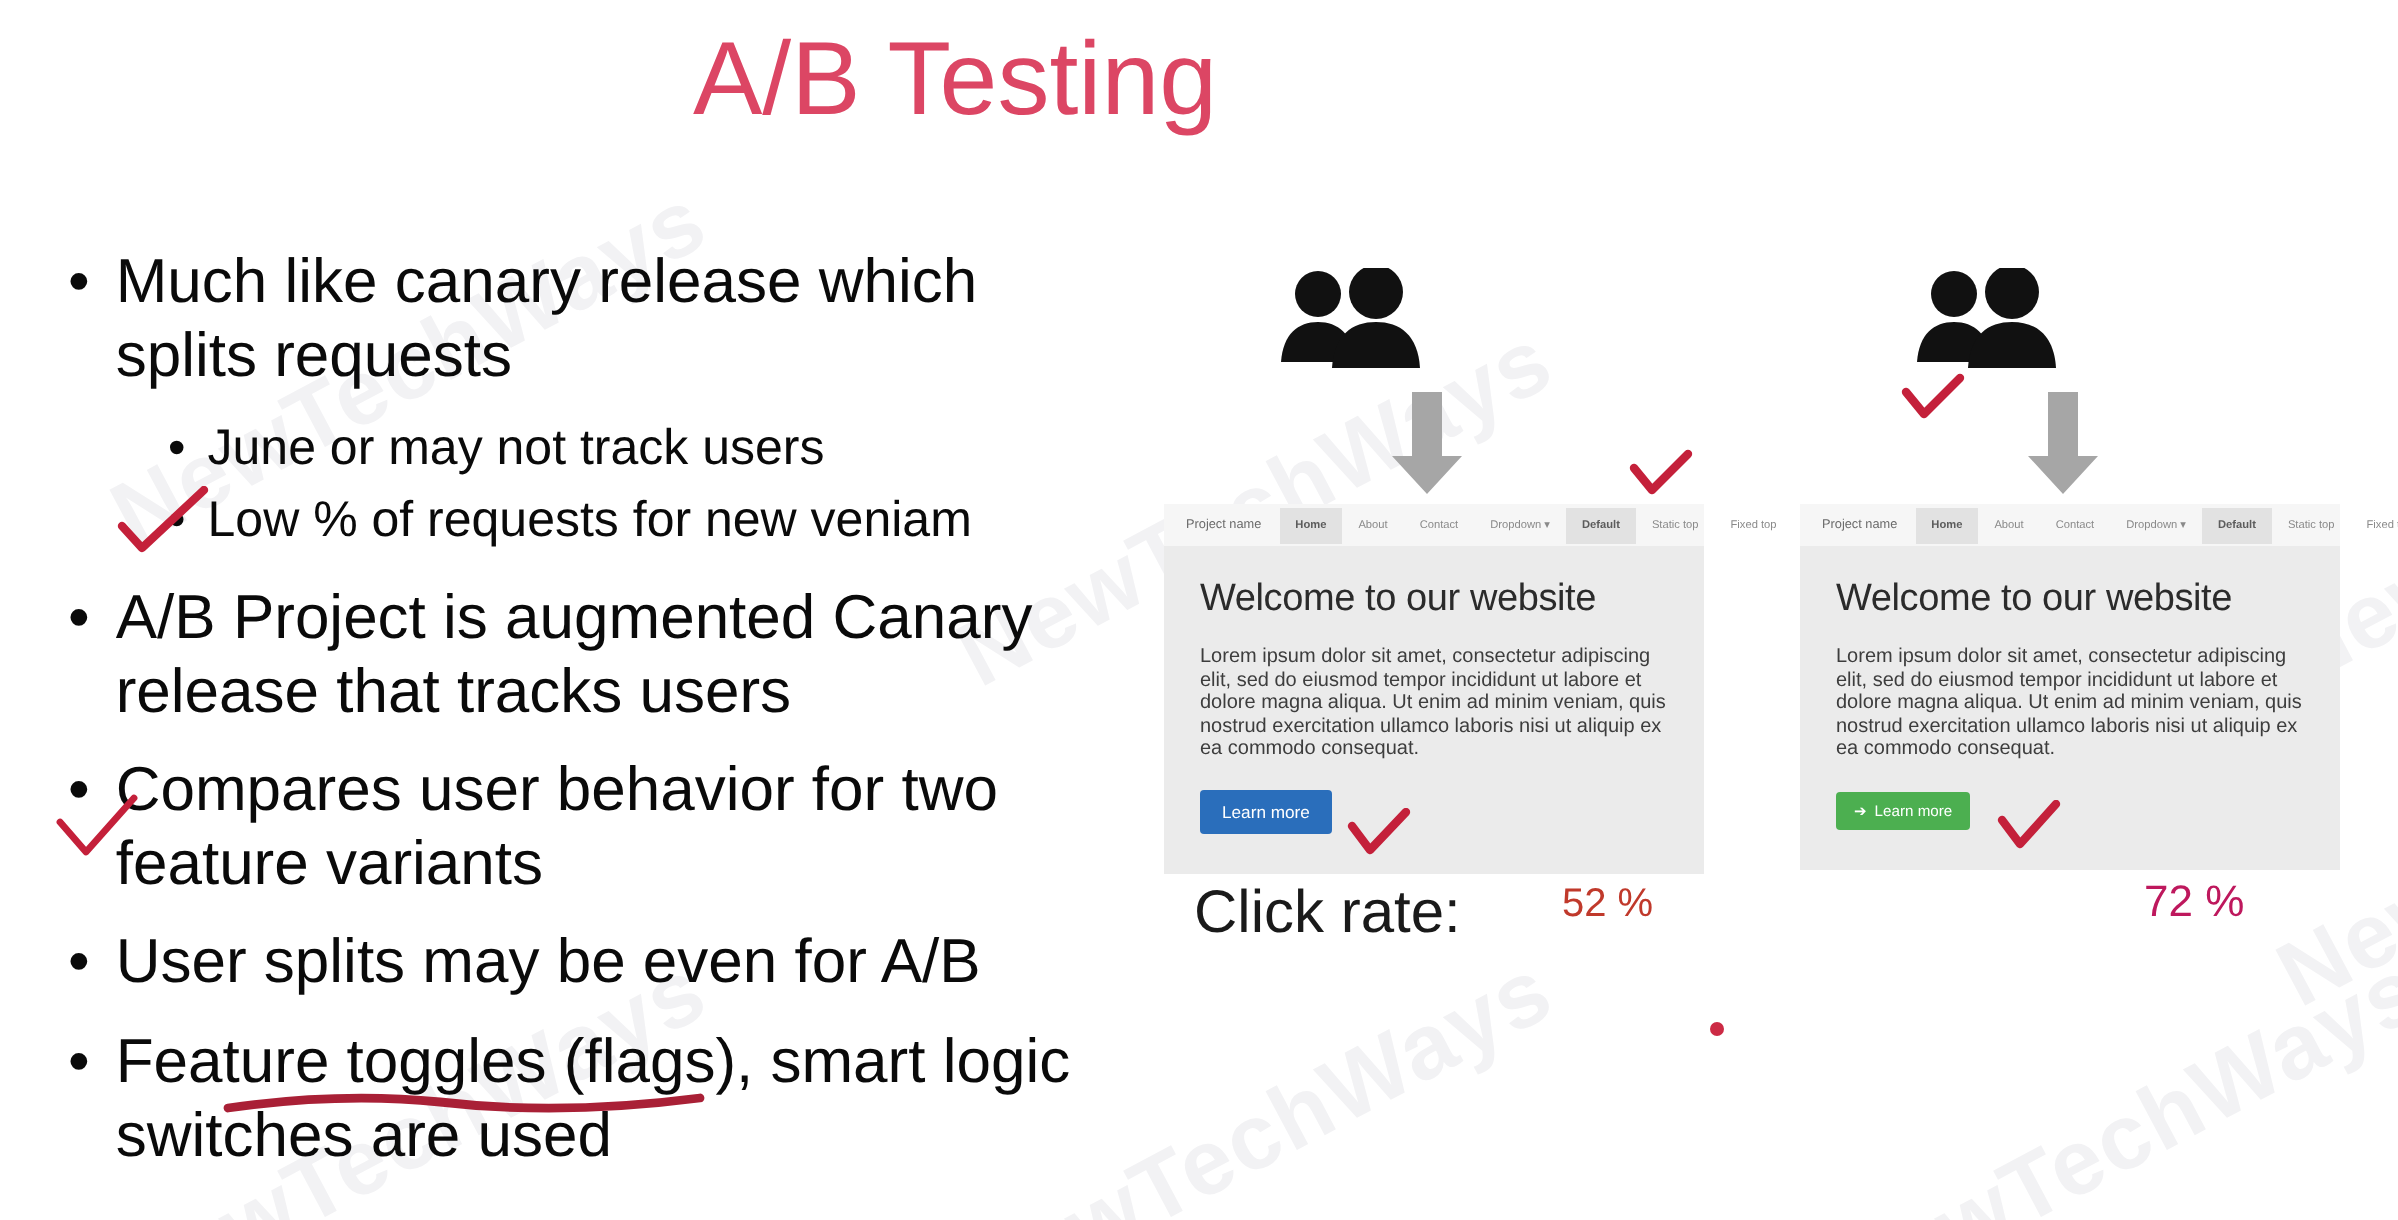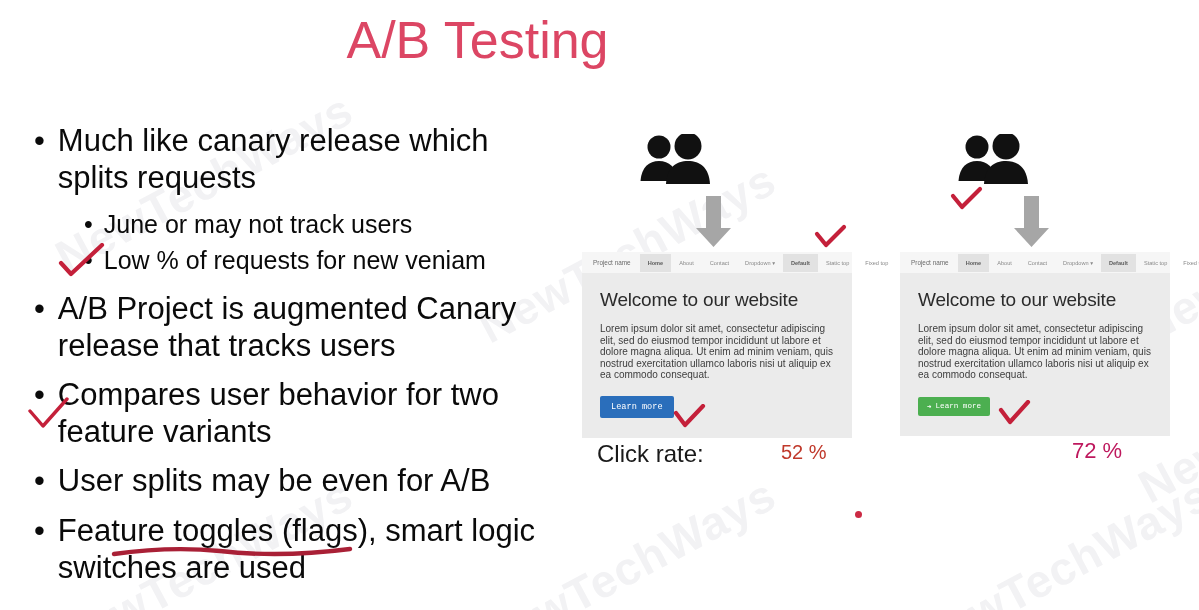--- a/index.html
+++ b/index.html
@@ -151,12 +151,12 @@
   }
   .btn {
     display: inline-flex;
-    align-items: flex-start;
+    align-items: flex-end;
     font-size: 8.6px;
     color: #ffffff;
     padding: 6px 11px;
     border-radius: 2px;
-    font-family: Liberation Mono, monospace;
+    font-family: Liberation Sans, sans-serif;
     white-space: nowrap;
   }
   .btn-blue { background: #2a6ebb; }

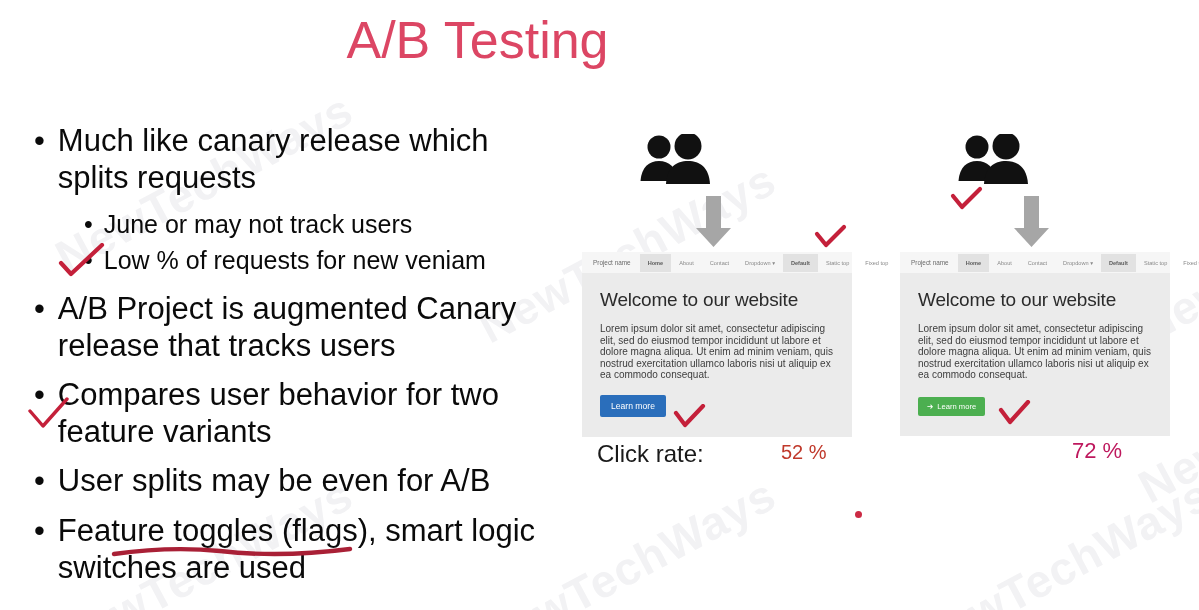--- a/index.html
+++ b/index.html
@@ -172,7 +172,7 @@
   }
   #click-rate-label {
     left: 597px; top: 440px;
-    font-size: 24px; color: #1a1a1a;
+    font-size: 30px; color: #1a1a1a;
   }
   #rate-a {
     left: 781px; top: 441px;

